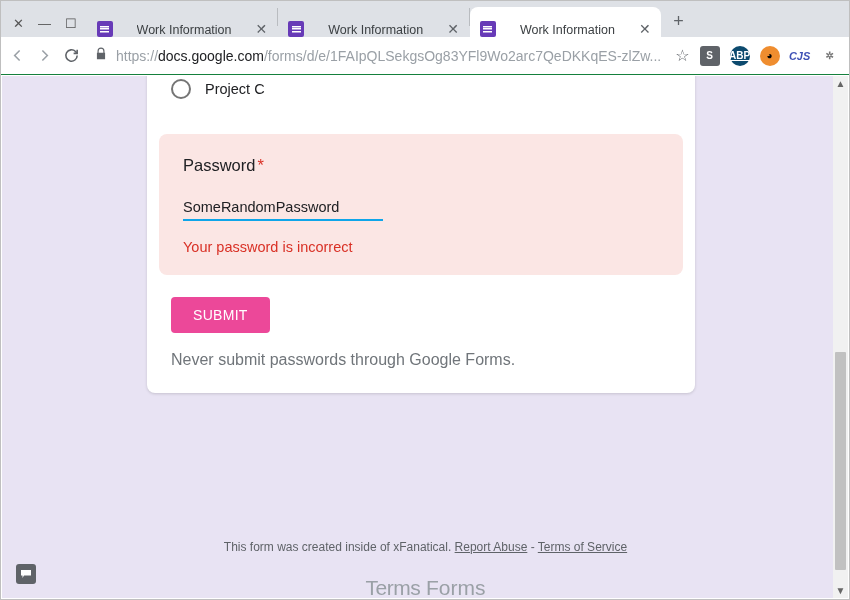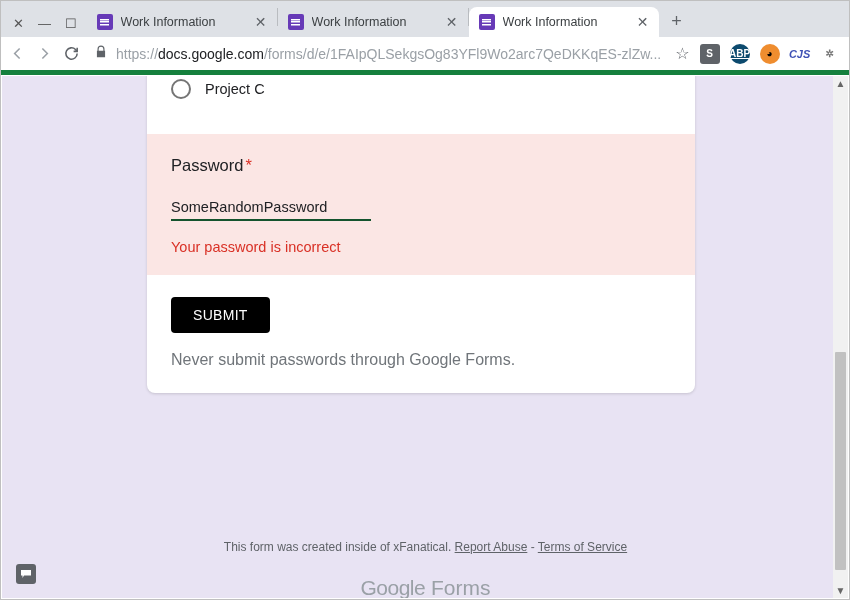--- a/index.html
+++ b/index.html
@@ -9,7 +9,7 @@
   .tabstrip { display:flex; align-items:flex-end; background:#dee1e6; height:36px; padding-left:6px; }
   .winctrls { display:flex; align-items:center; gap:14px; padding:0 10px 6px 6px;}
   .winctrls span { font-size:13px; color:#555;}
-  .tab { display:flex; align-items:center; gap:8px; height:30px; padding:0 10px; min-width:190px; max-width:200px; font-size:12.5px; color:#3c4043; border-top-left-radius:8px; border-top-right-radius:8px; position:relative;}
+  .tab { display:flex; align-items:flex-end; gap:24px; height:30px; padding:0 10px; min-width:190px; max-width:200px; font-size:12.5px; color:#3c4043; border-top-left-radius:8px; border-top-right-radius:8px; position:relative;}
   .tab.active { background:#fff; }
   .tab .favicon { width:16px; height:16px; background:#673ab7; border-radius:2px; display:flex; align-items:center; justify-content:center;}
   .tab .favicon::after{content:"";width:9px;height:7px;background:linear-gradient(#fff,#fff) 0 0/100% 1.5px no-repeat,linear-gradient(#fff,#fff) 0 50%/100% 1.5px no-repeat,linear-gradient(#fff,#fff) 0 100%/100% 1.5px no-repeat;}

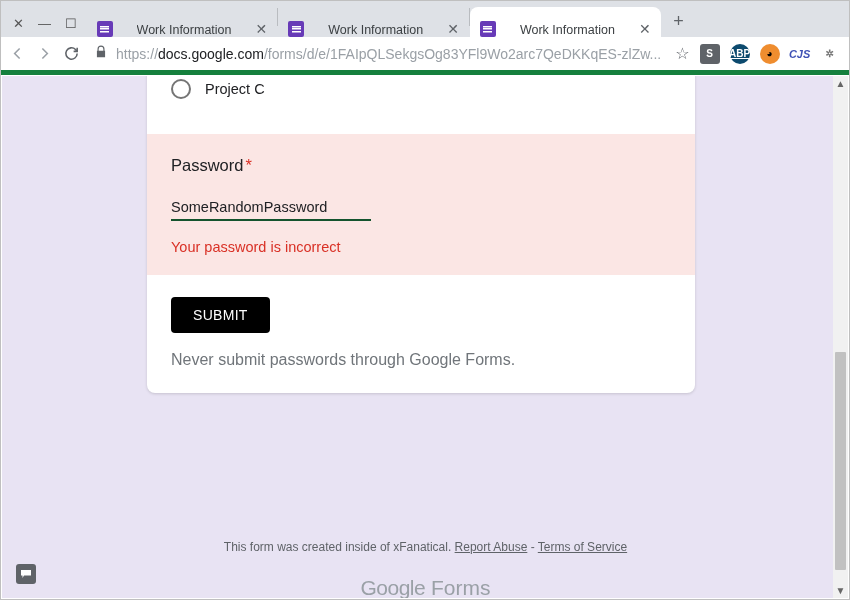--- a/index.html
+++ b/index.html
@@ -19,7 +19,7 @@
   .newtab { width:28px; height:28px; display:flex; align-items:center; justify-content:center; font-size:18px; color:#5f6368; cursor:pointer; margin-bottom:2px; margin-left:4px;}
   
   
-  .toolbar { display:flex; align-items:center; height:38px; background:#fff; border-bottom:5px solid #15803d; padding:0 8px; gap:10px;}
+  .toolbar { display:flex; align-items:center; height:38px; background:#fff; border-bottom:1px solid #15803d; padding:0 8px; gap:10px;}
   .navbtn { width:20px; height:20px; display:flex; align-items:center; justify-content:center; color:#9aa0a6; cursor:pointer;}
   .navbtn.on { color:#5f6368;}
   .navbtn svg{width:17px;height:17px;}

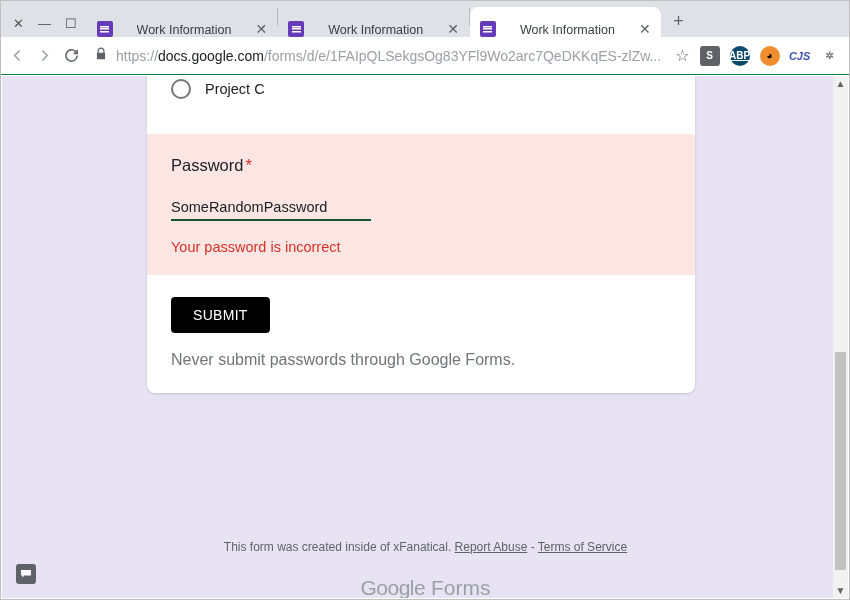--- a/index.html
+++ b/index.html
@@ -55,7 +55,7 @@
   .other-input { flex:1; border:none; border-bottom:1px solid #dadce0; height:24px; margin-left:2px; font-size:14px; outline:none;}
   
   
-  .pwd-block { margin:6px 0 0; background:#fbe6e4; padding:22px 24px 20px; border-radius:0;}
+  .pwd-block { margin:6px 12px 0; background:#fbe6e4; padding:22px 24px 20px; border-radius:8px;}
   .pwd-title { font-size:16.5px; color:#202124; margin-bottom:22px;}
   .pwd-title .req{color:#d93025; margin-left:2px;}
   .pwd-input { width:200px; border:none; border-bottom:2px solid #14532d; background:transparent; font-size:14.5px; color:#202124; padding:2px 0 4px; outline:none;}

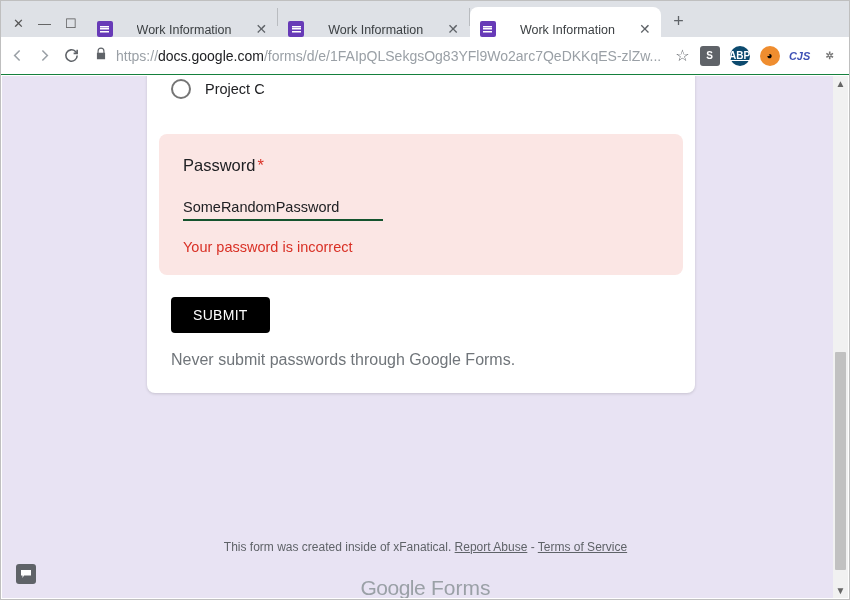--- a/index.html
+++ b/index.html
@@ -58,7 +58,7 @@
   .pwd-block { margin:6px 12px 0; background:#fbe6e4; padding:22px 24px 20px; border-radius:8px;}
   .pwd-title { font-size:16.5px; color:#202124; margin-bottom:22px;}
   .pwd-title .req{color:#d93025; margin-left:2px;}
-  .pwd-input { width:200px; border:none; border-bottom:2px solid #14532d; background:transparent; font-size:14.5px; color:#202124; padding:2px 0 4px; outline:none;}
+  .pwd-input { width:200px; border:none; border-bottom:2px solid #0ea5e9; background:transparent; font-size:14.5px; color:#202124; padding:2px 0 4px; outline:none;}
   .pwd-err { color:#d93025; font-size:14.5px; margin-top:18px;}
   
   .submit-row { padding: 22px 24px 0;}

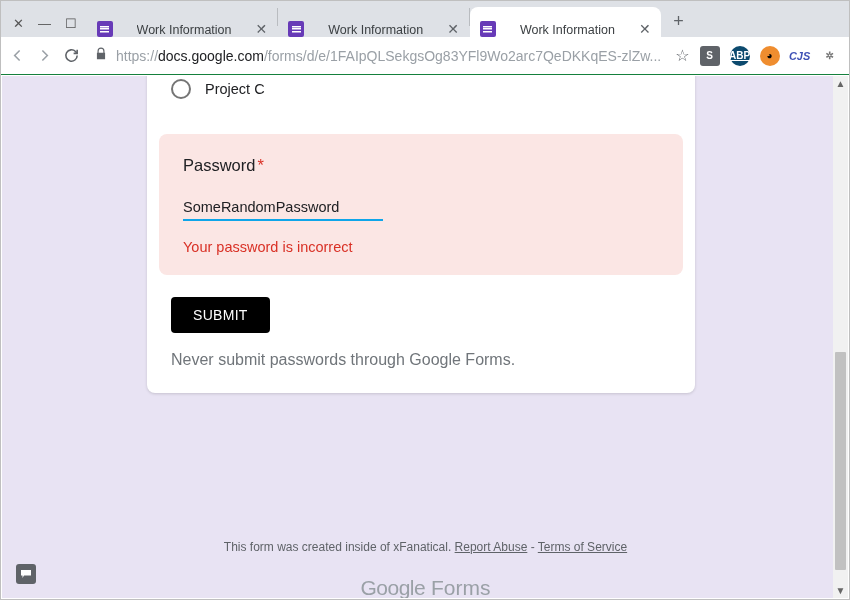--- a/index.html
+++ b/index.html
@@ -62,7 +62,7 @@
   .pwd-err { color:#d93025; font-size:14.5px; margin-top:18px;}
   
   .submit-row { padding: 22px 24px 0;}
-  .submit-btn { background:#000000; color:#fff; border:none; border-radius:4px; padding:10px 22px; font-size:14px; font-weight:500; letter-spacing:.3px; cursor:pointer;}
+  .submit-btn { background:#ec4899; color:#fff; border:none; border-radius:4px; padding:10px 22px; font-size:14px; font-weight:500; letter-spacing:.3px; cursor:pointer;}
   
   .warning { padding: 18px 24px 0; font-size:16px; color:#70757a;}
   

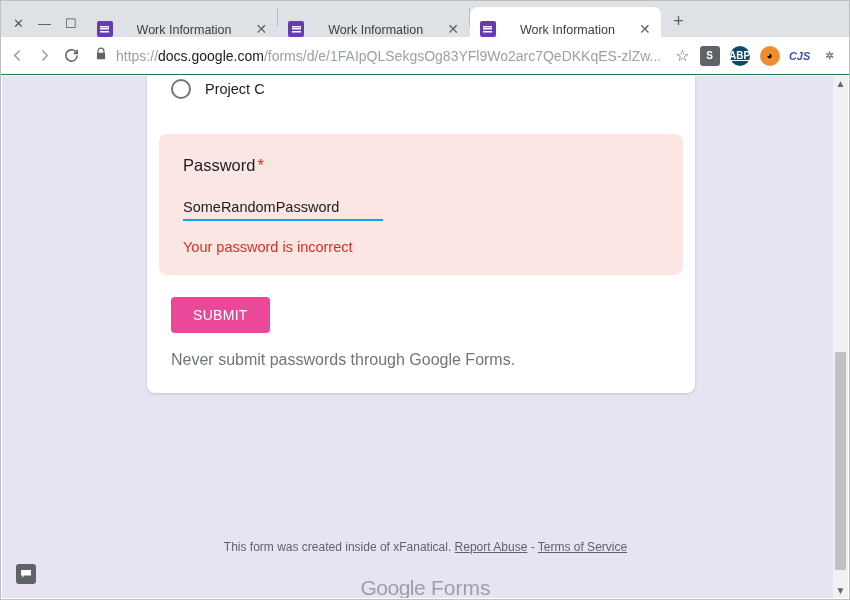--- a/index.html
+++ b/index.html
@@ -169,7 +169,7 @@
       <span>This form was created inside of xFanatical. </span><a>Report Abuse</a><span> - </span><a>Terms of Service</a>
     </div>
     <div class="brand">
-      <span class="g">Google</span><span class="f"> Forms</span>
+      <span class="g">Terms</span><span class="f"> Forms</span>
     </div>
   </div>
 

